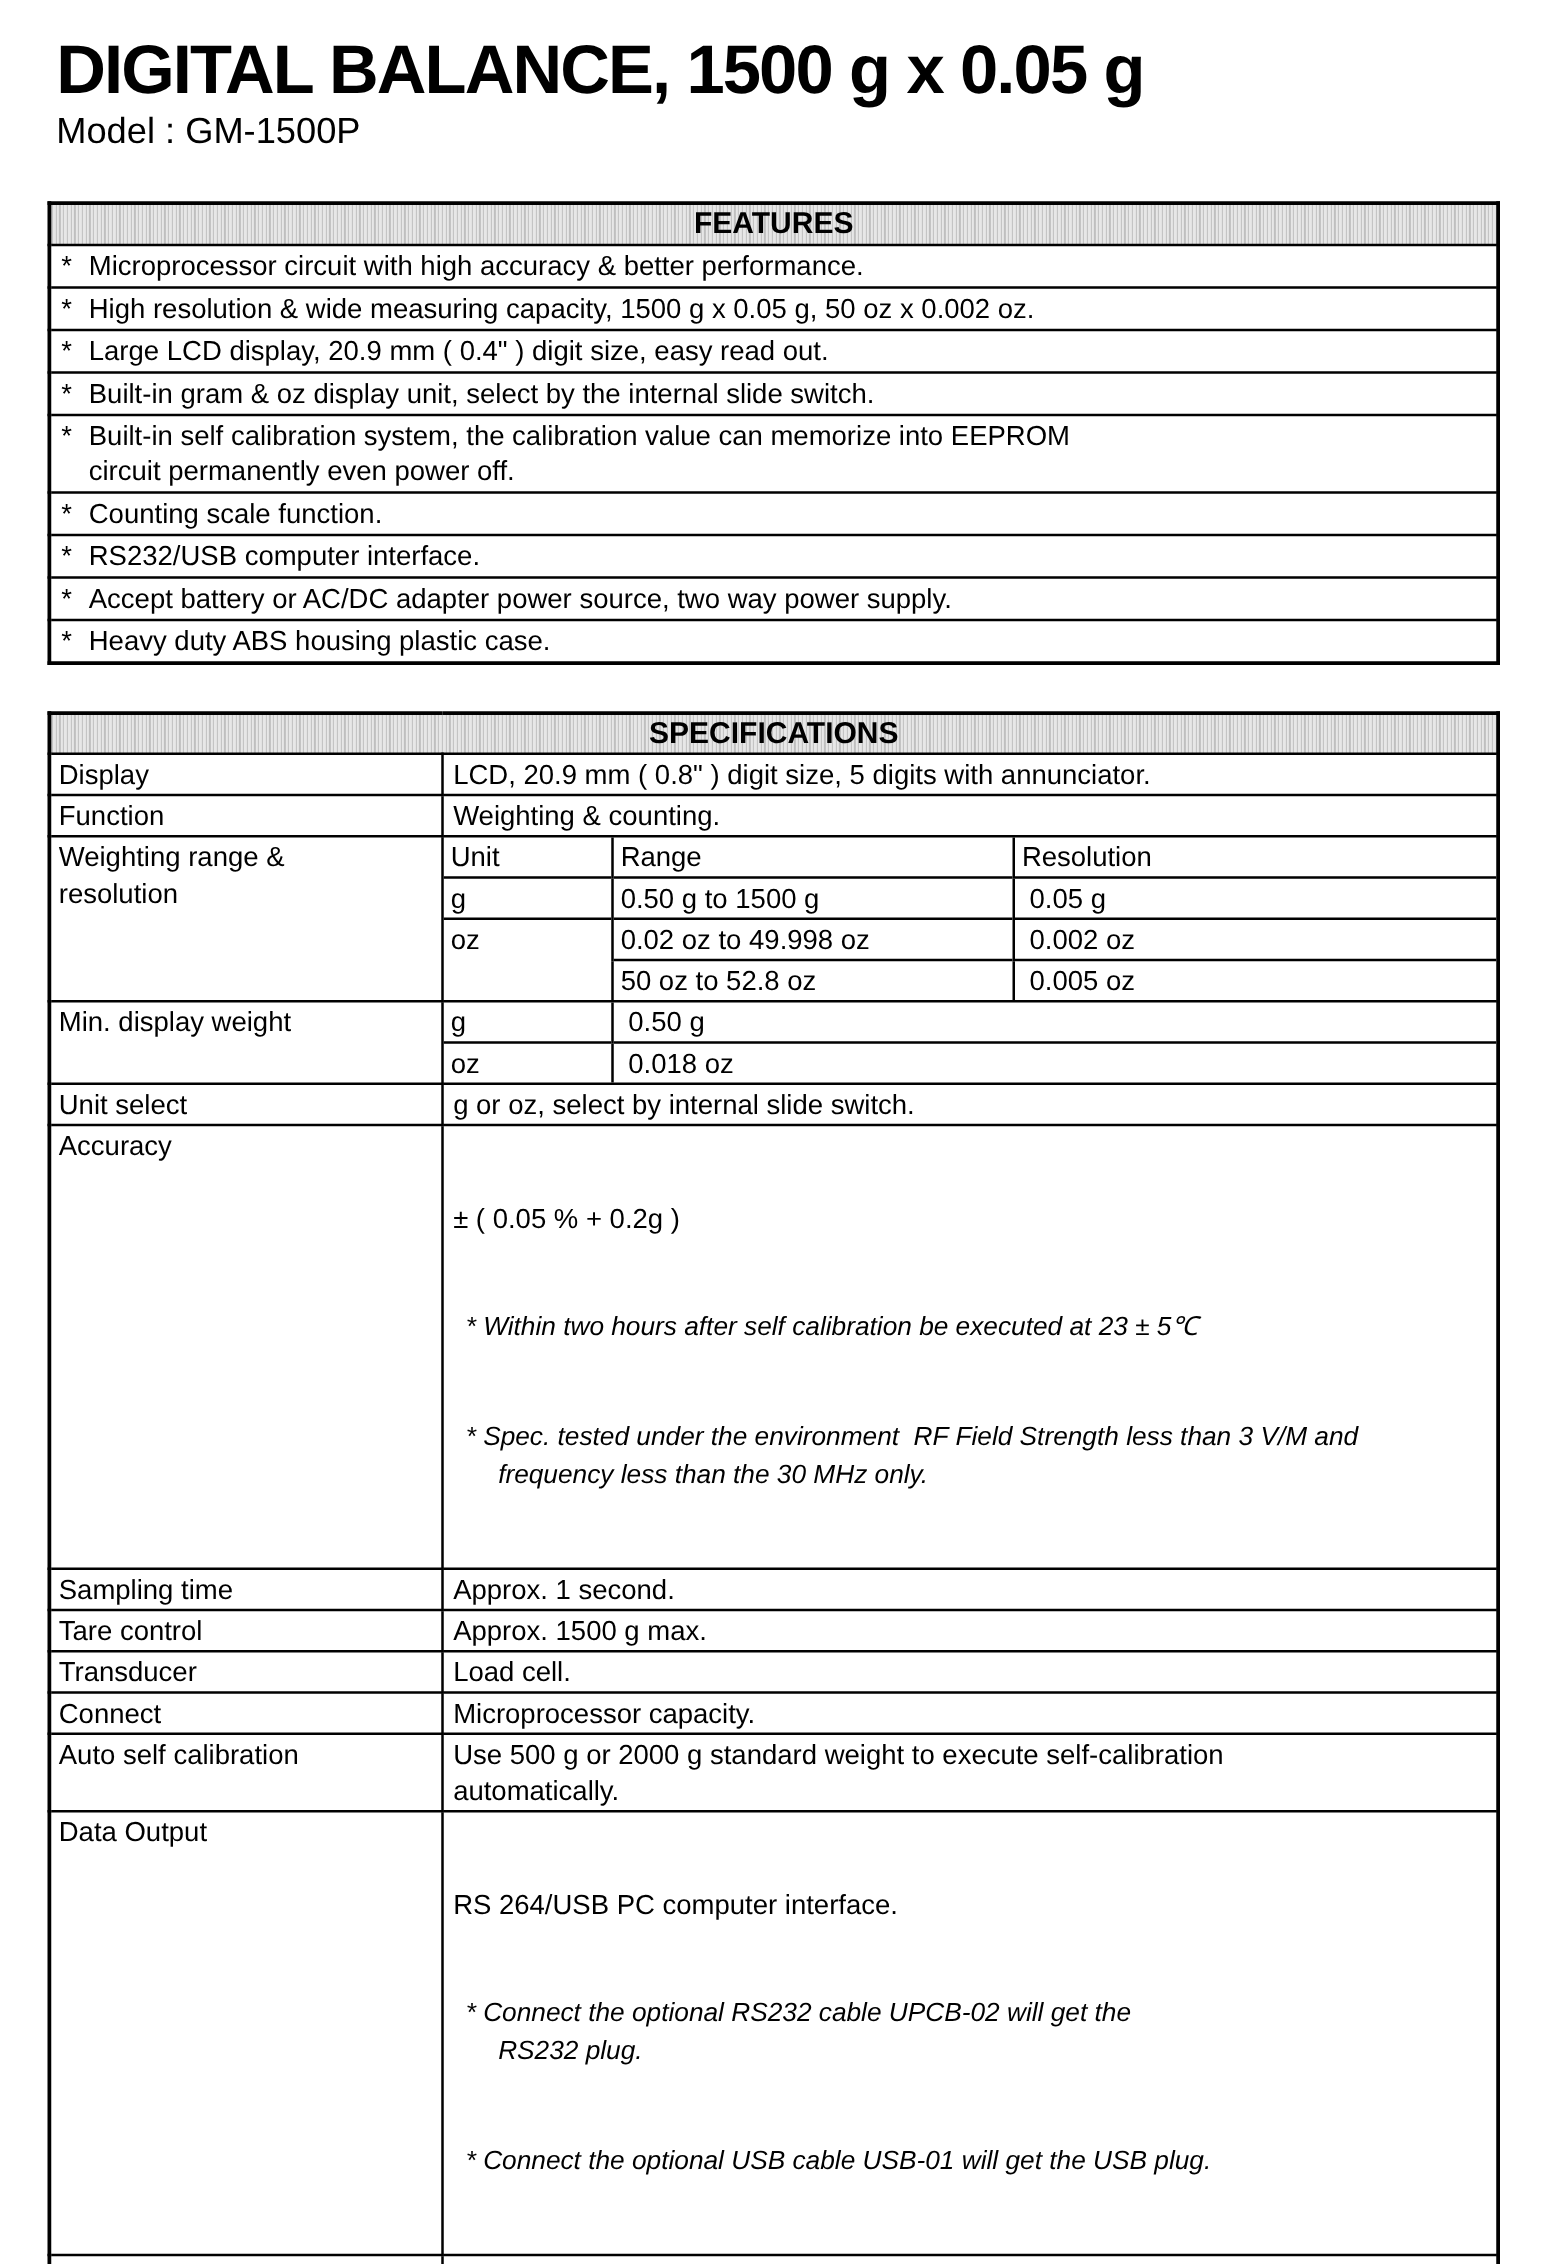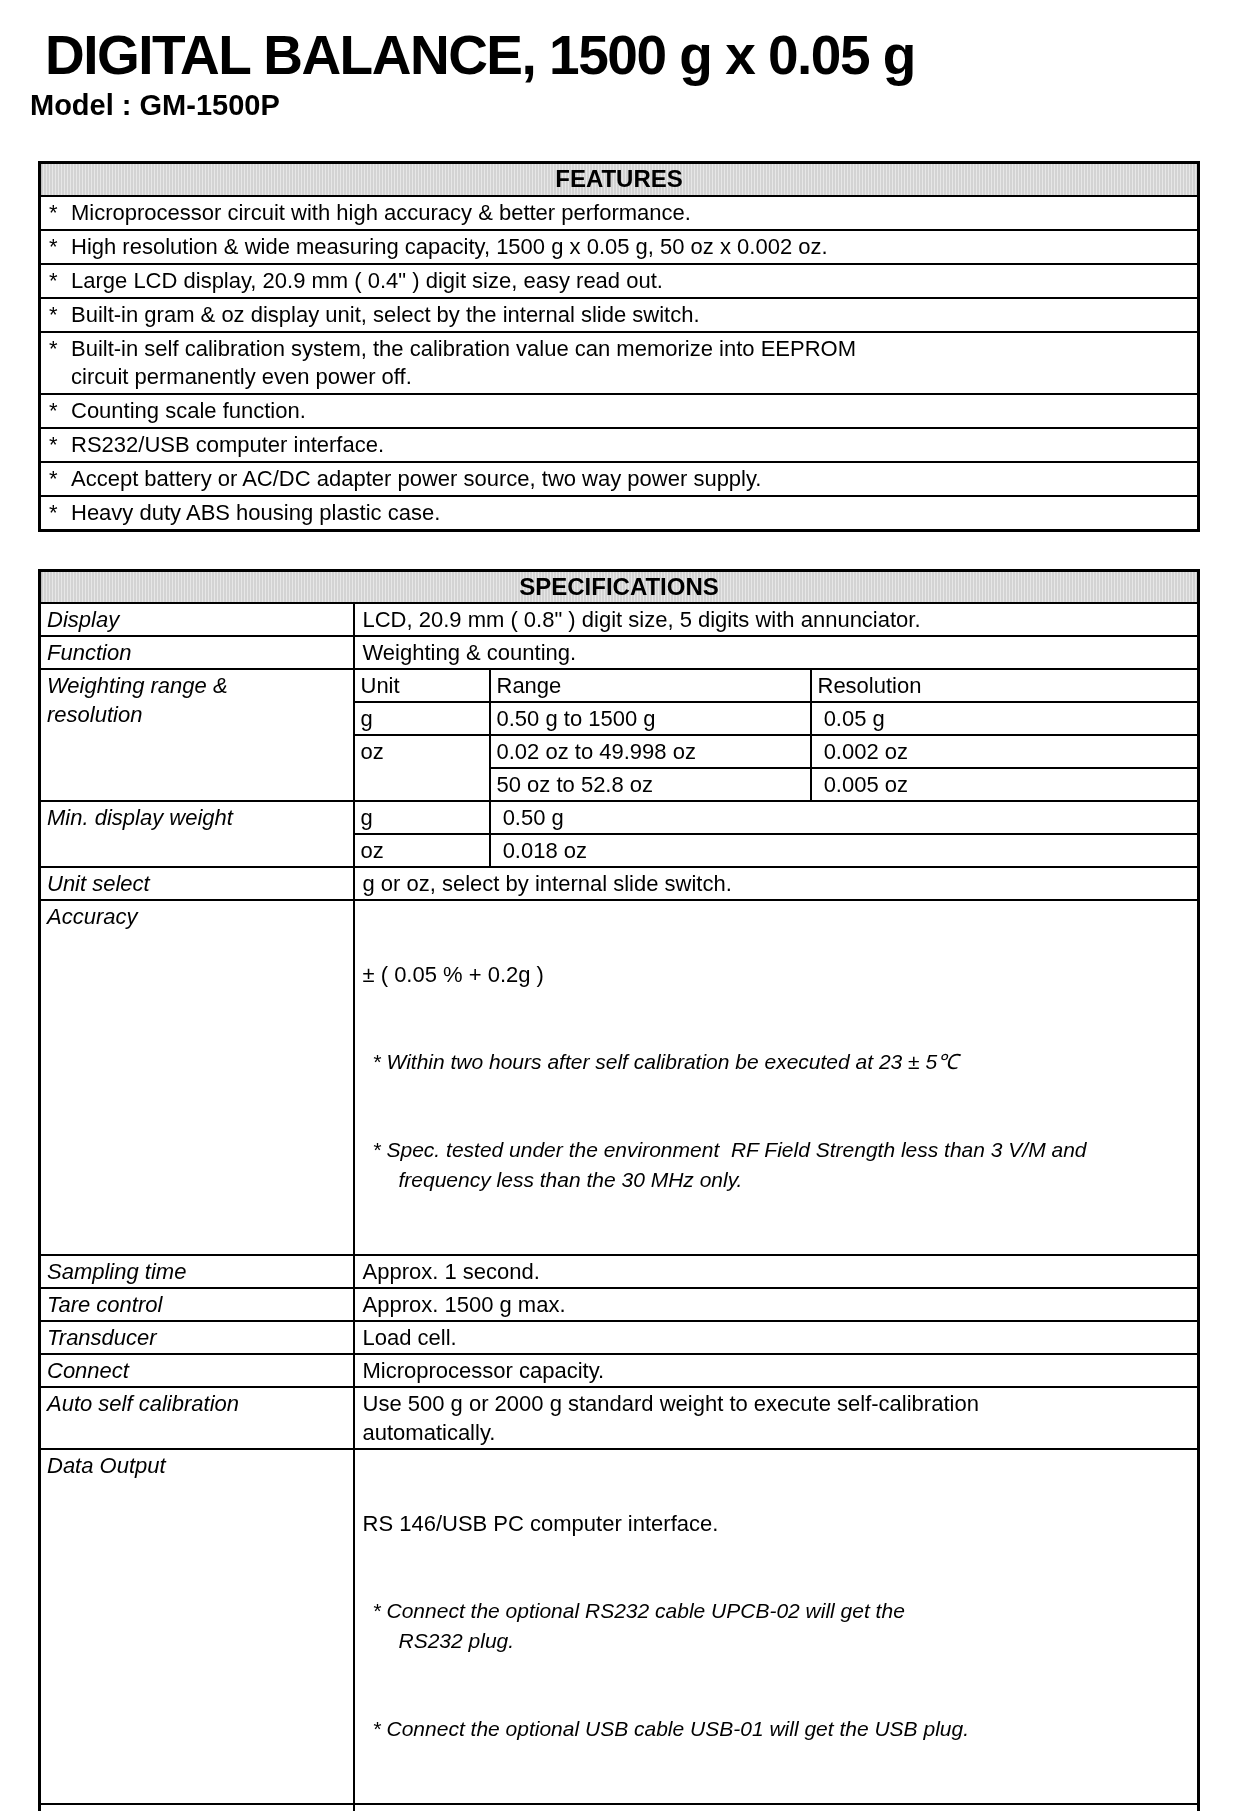--- a/index.html
+++ b/index.html
@@ -24,9 +24,9 @@
     white-space: nowrap;
   }
   .model {
-    margin: 2px 0 0 30px;
+    margin: 2px 0 0 45px;
     font-size: 29px;
-    font-weight: bold;
+    font-weight: normal;
     line-height: 34px;
   }
 

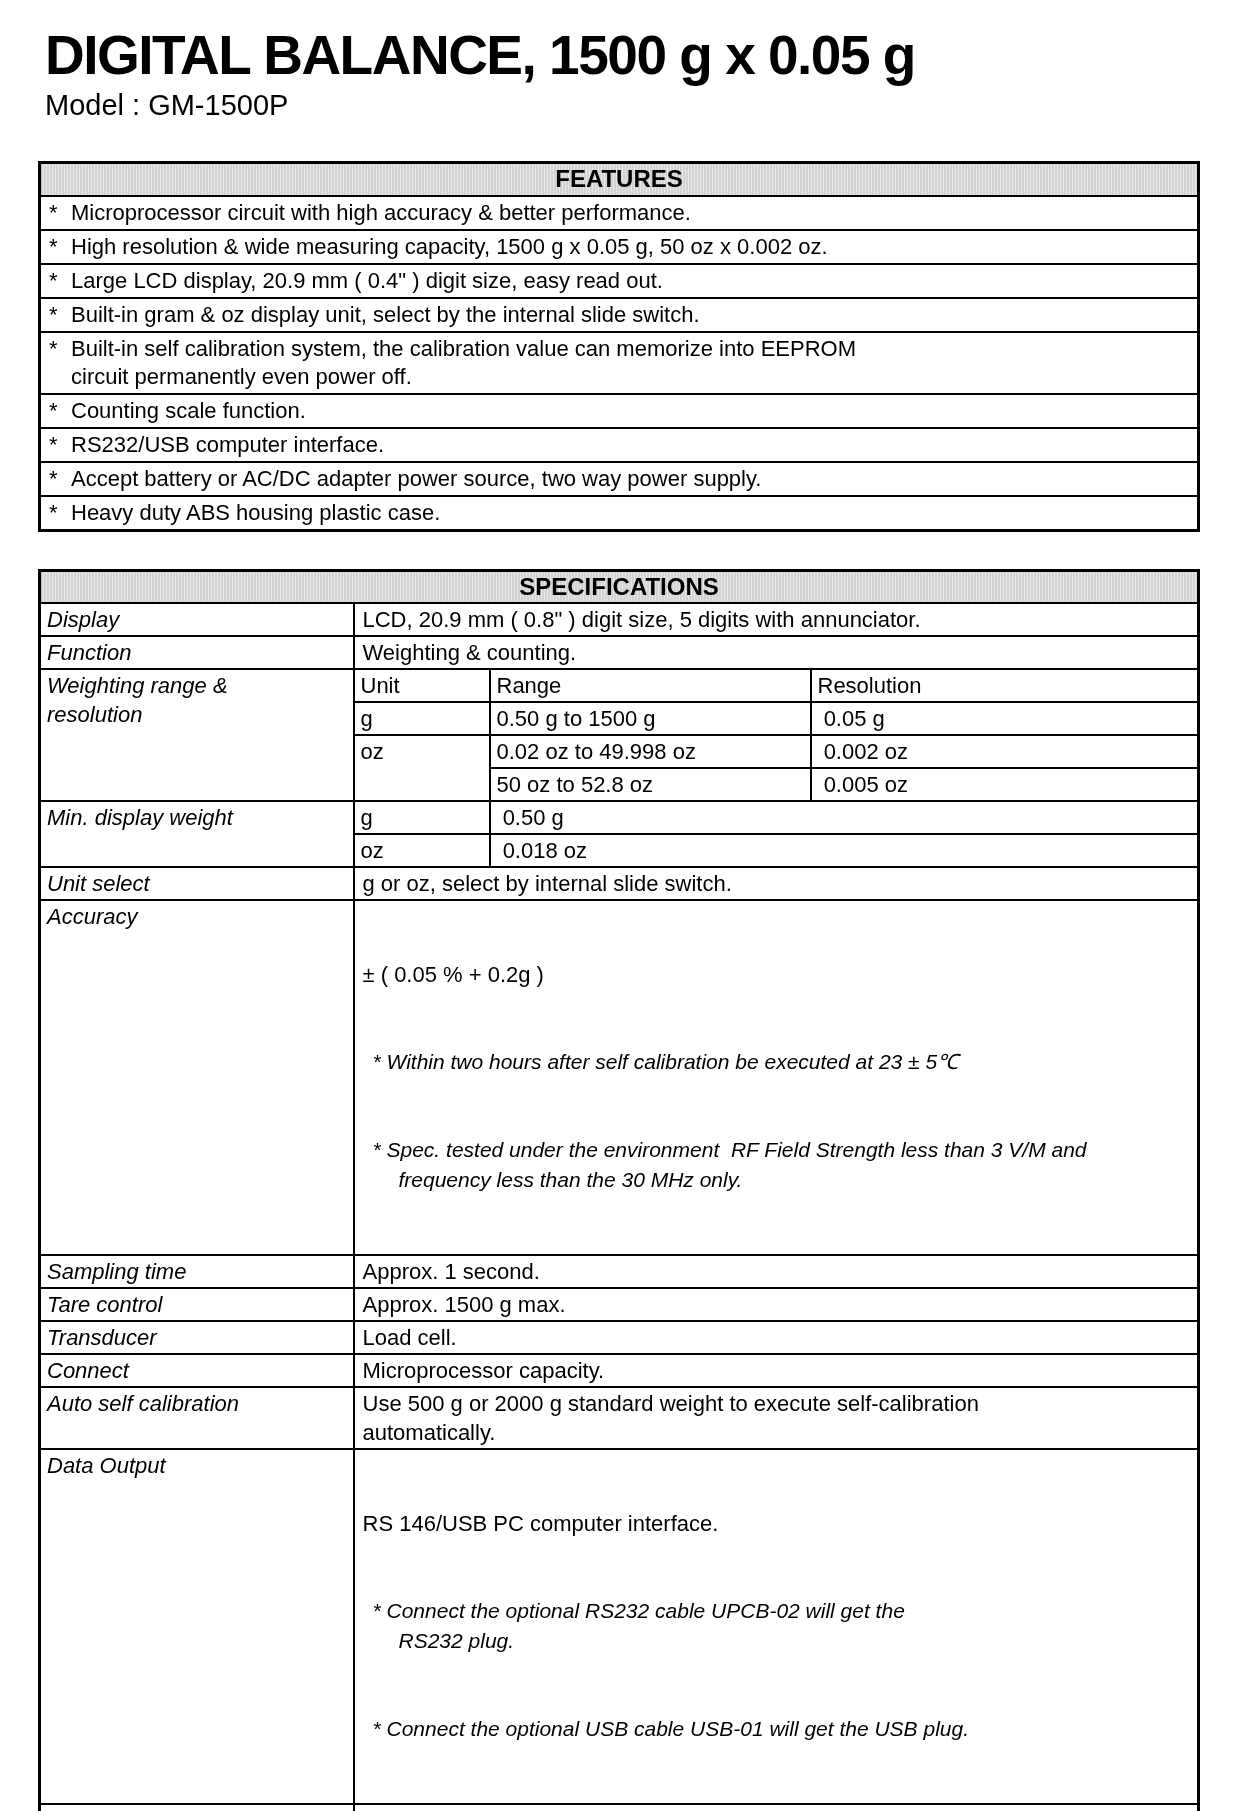--- a/index.html
+++ b/index.html
@@ -62,7 +62,6 @@
     padding: 1px 4px 1px 6px;
     line-height: 29px;
     white-space: pre-wrap;
-    font-style: italic;
   }
   .spec-val {
     vertical-align: top;

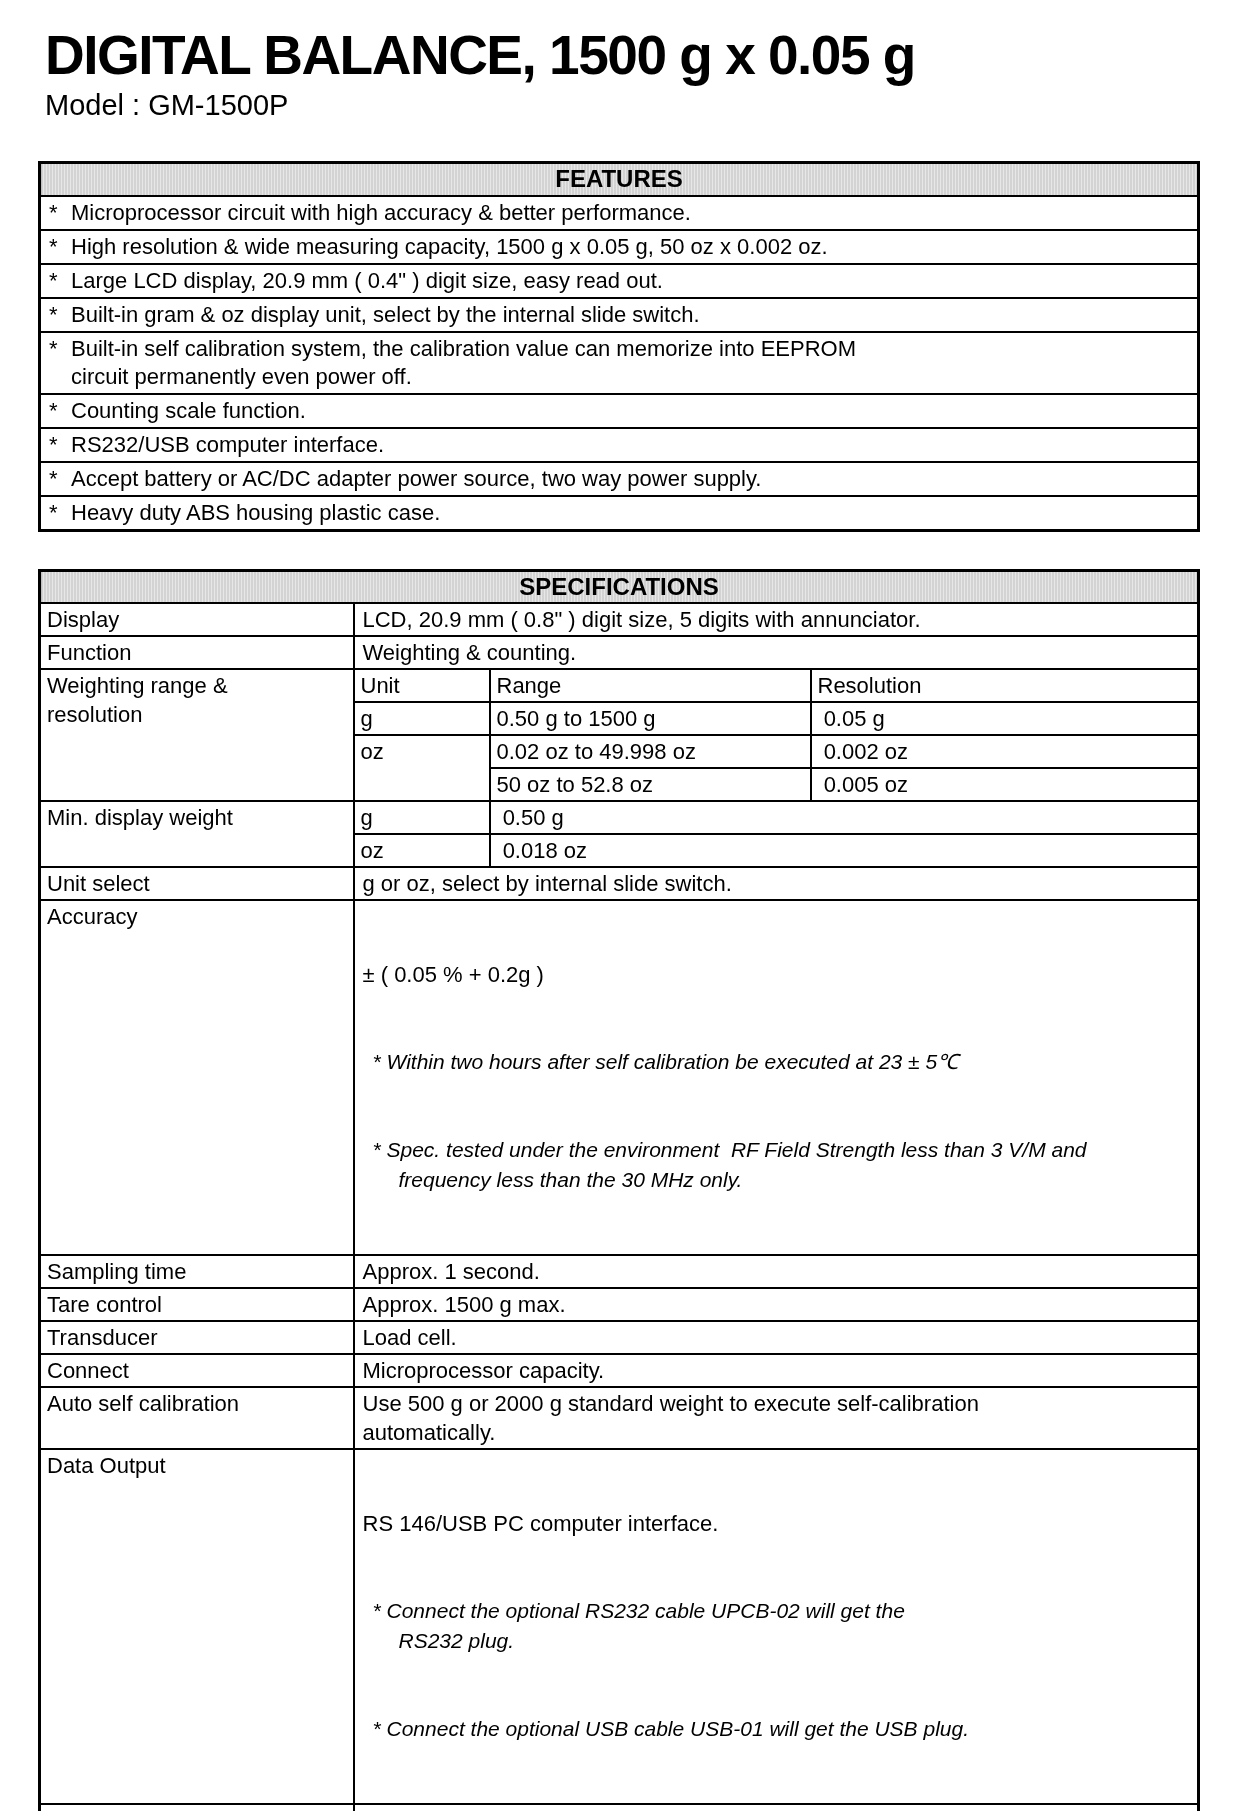--- a/index.html
+++ b/index.html
@@ -305,7 +305,7 @@
     <tr>
       <td class="spec-lbl">Data Output</td>
       <td class="spec-val">
-        <div>RS 146/USB PC computer interface.</div>
+        <div>RS 264/USB PC computer interface.</div>
         <div class="note">* Connect the optional RS232 cable UPCB-02 will get the
 RS232 plug.</div>
         <div class="note">* Connect the optional USB cable USB-01 will get the USB plug.</div>

